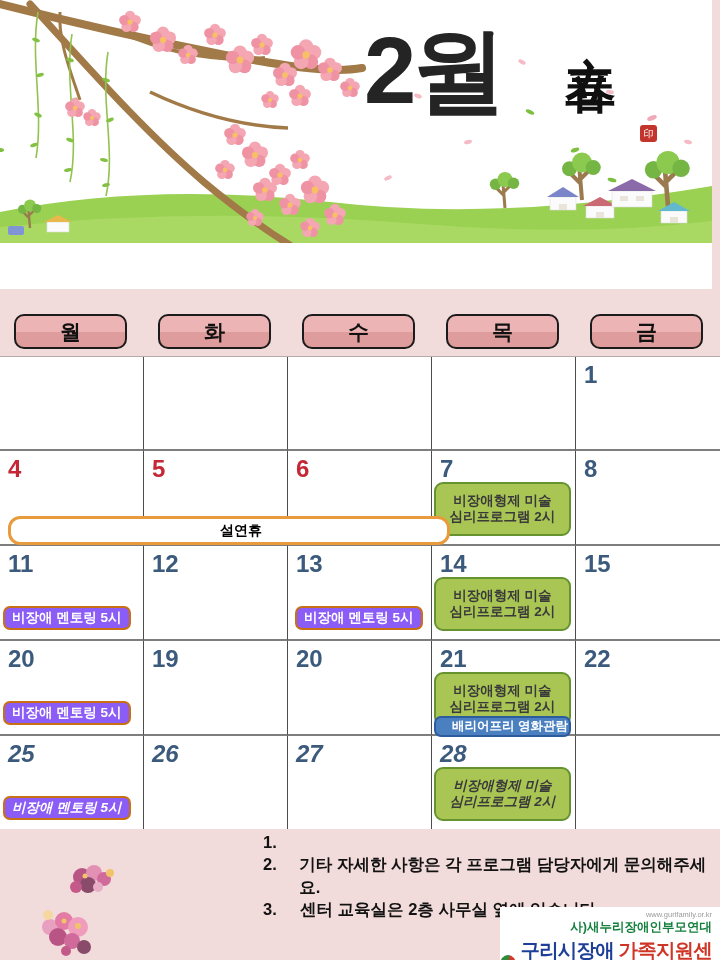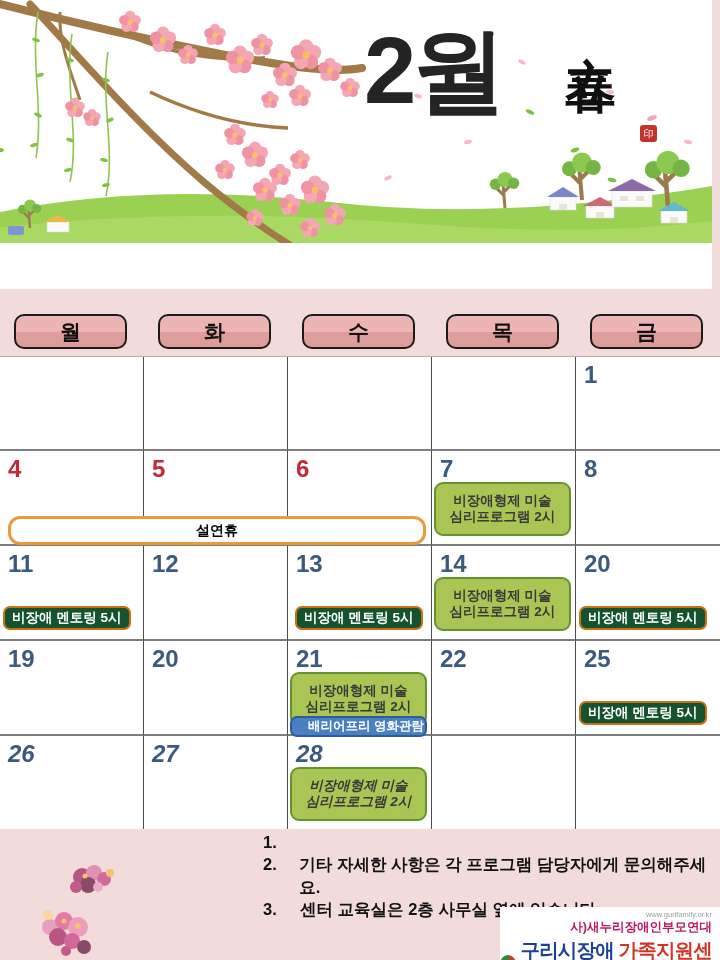--- a/index.html
+++ b/index.html
@@ -44,7 +44,7 @@
 
   #holiday-banner{position:absolute;left:8px;top:159px;width:412px;height:23px;background:#fff;
     border:3px solid #e89b3c;border-radius:12px;display:flex;align-items:center;justify-content:center;
-    font-size:14px;font-weight:bold;color:#000;z-index:3;}
+    font-size:14px;font-weight:bold;color:#000;z-index:3;padding-left:24px;}
 
   
   #notes{position:absolute;left:263px;top:831px;}

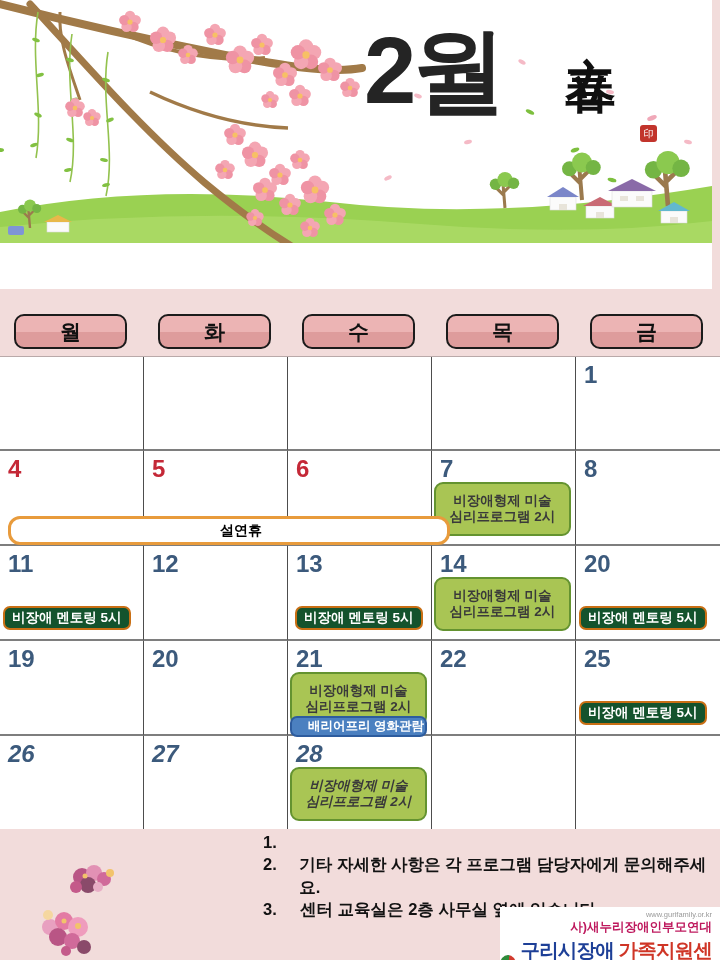--- a/index.html
+++ b/index.html
@@ -248,6 +248,9 @@
         <div>심리프로그램 2시</div>
       </div>
     </div>
+    <div class="cell">
+      <span class="date">15</span>
+    </div>
 
     <div class="cell">
       <span class="date">20</span>

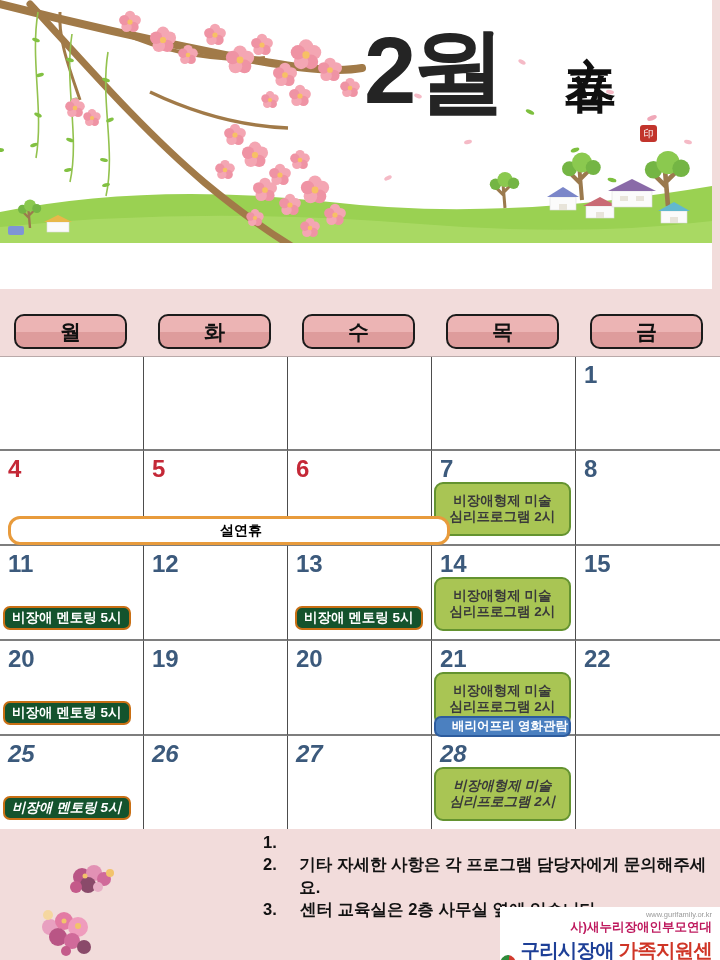--- a/index.html
+++ b/index.html
@@ -36,7 +36,7 @@
   .ev{position:absolute;font-weight:bold;text-align:center;box-sizing:border-box;}
   .ev.green{left:2px;right:4px;top:31px;background:#a9c554;border:2px solid #649330;border-radius:9px;
     color:#3a3a3a;font-size:13.5px;line-height:16px;padding:9px 0;}
-  .ev.orange{left:3px;bottom:9px;background:#14532d;border:2px solid #c96f14;border-radius:7px;
+  .ev.orange{left:3px;bottom:9px;background:#8b5cf6;border:2px solid #c96f14;border-radius:7px;
     color:#fff;font-size:13.5px;line-height:16px;padding:2px 7px;white-space:nowrap;}
   .ev.orange.shift{left:7px;}
   .ev.blue{left:2px;right:4px;bottom:-3px;background:#4b80c0;border:2px solid #2d5c9e;border-radius:7px;

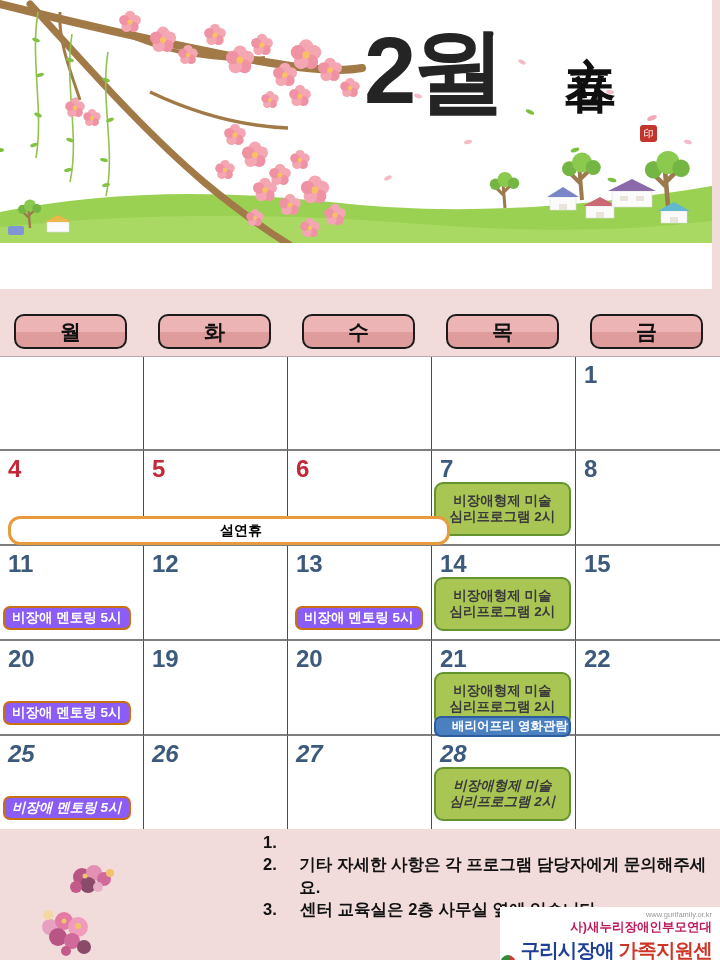--- a/index.html
+++ b/index.html
@@ -56,7 +56,7 @@
   #logo-box{position:absolute;left:500px;top:907px;width:220px;height:53px;background:#fff;
     box-sizing:border-box;padding:3px 8px 0 0;text-align:right;}
   #logo-url{font-size:7.5px;color:#9a9a9a;line-height:9px;}
-  #logo-assoc{font-size:12.5px;font-weight:600;color:#be185d;line-height:15px;margin-top:1px;margin-left:32px;}
+  #logo-assoc{font-size:12.5px;font-weight:600;color:#15803d;line-height:15px;margin-top:1px;margin-left:32px;}
   #logo-brand{display:flex;justify-content:flex-end;align-items:center;gap:4px;margin-top:2px;}
   #logo-mark{width:19px;height:19px;border-radius:50%;
     background:radial-gradient(circle at 50% 50%, #ffffff 0 34%, transparent 35%),

